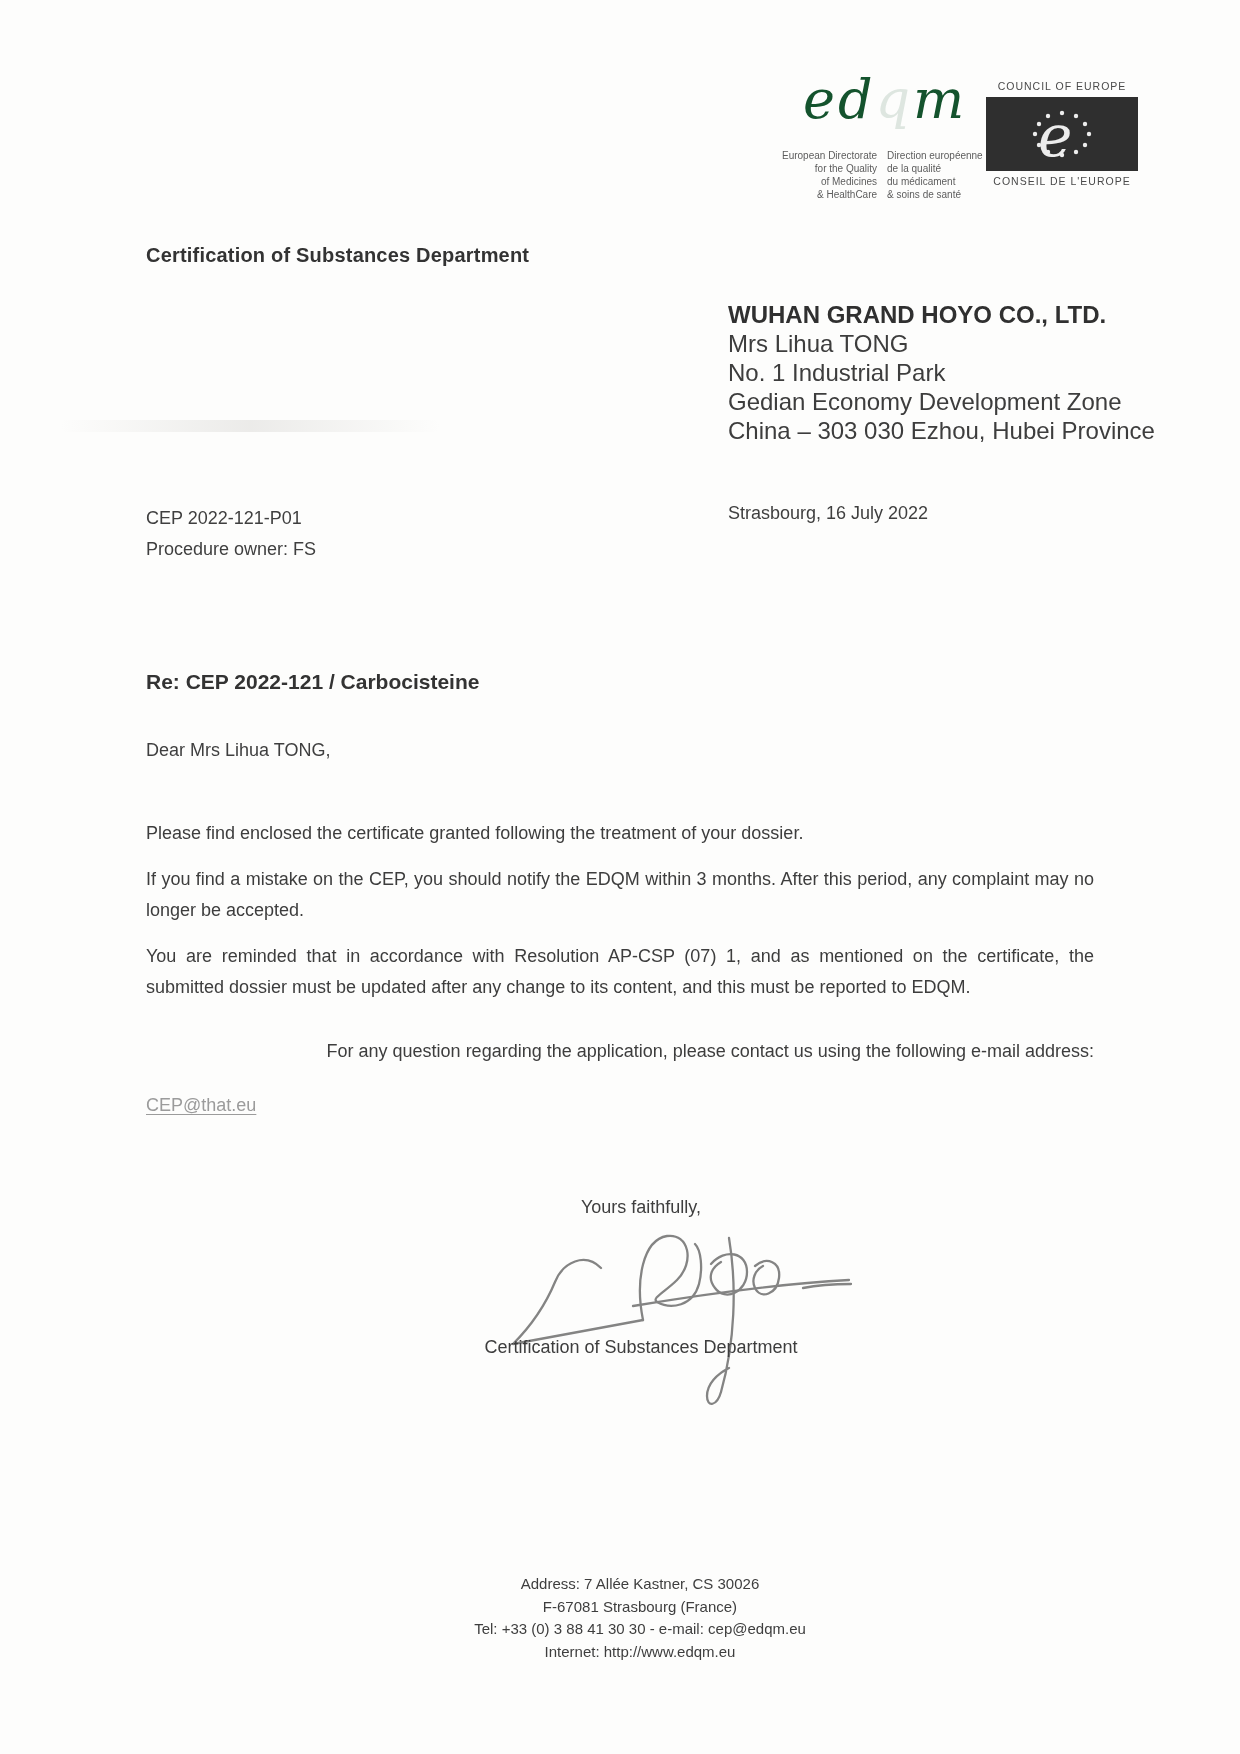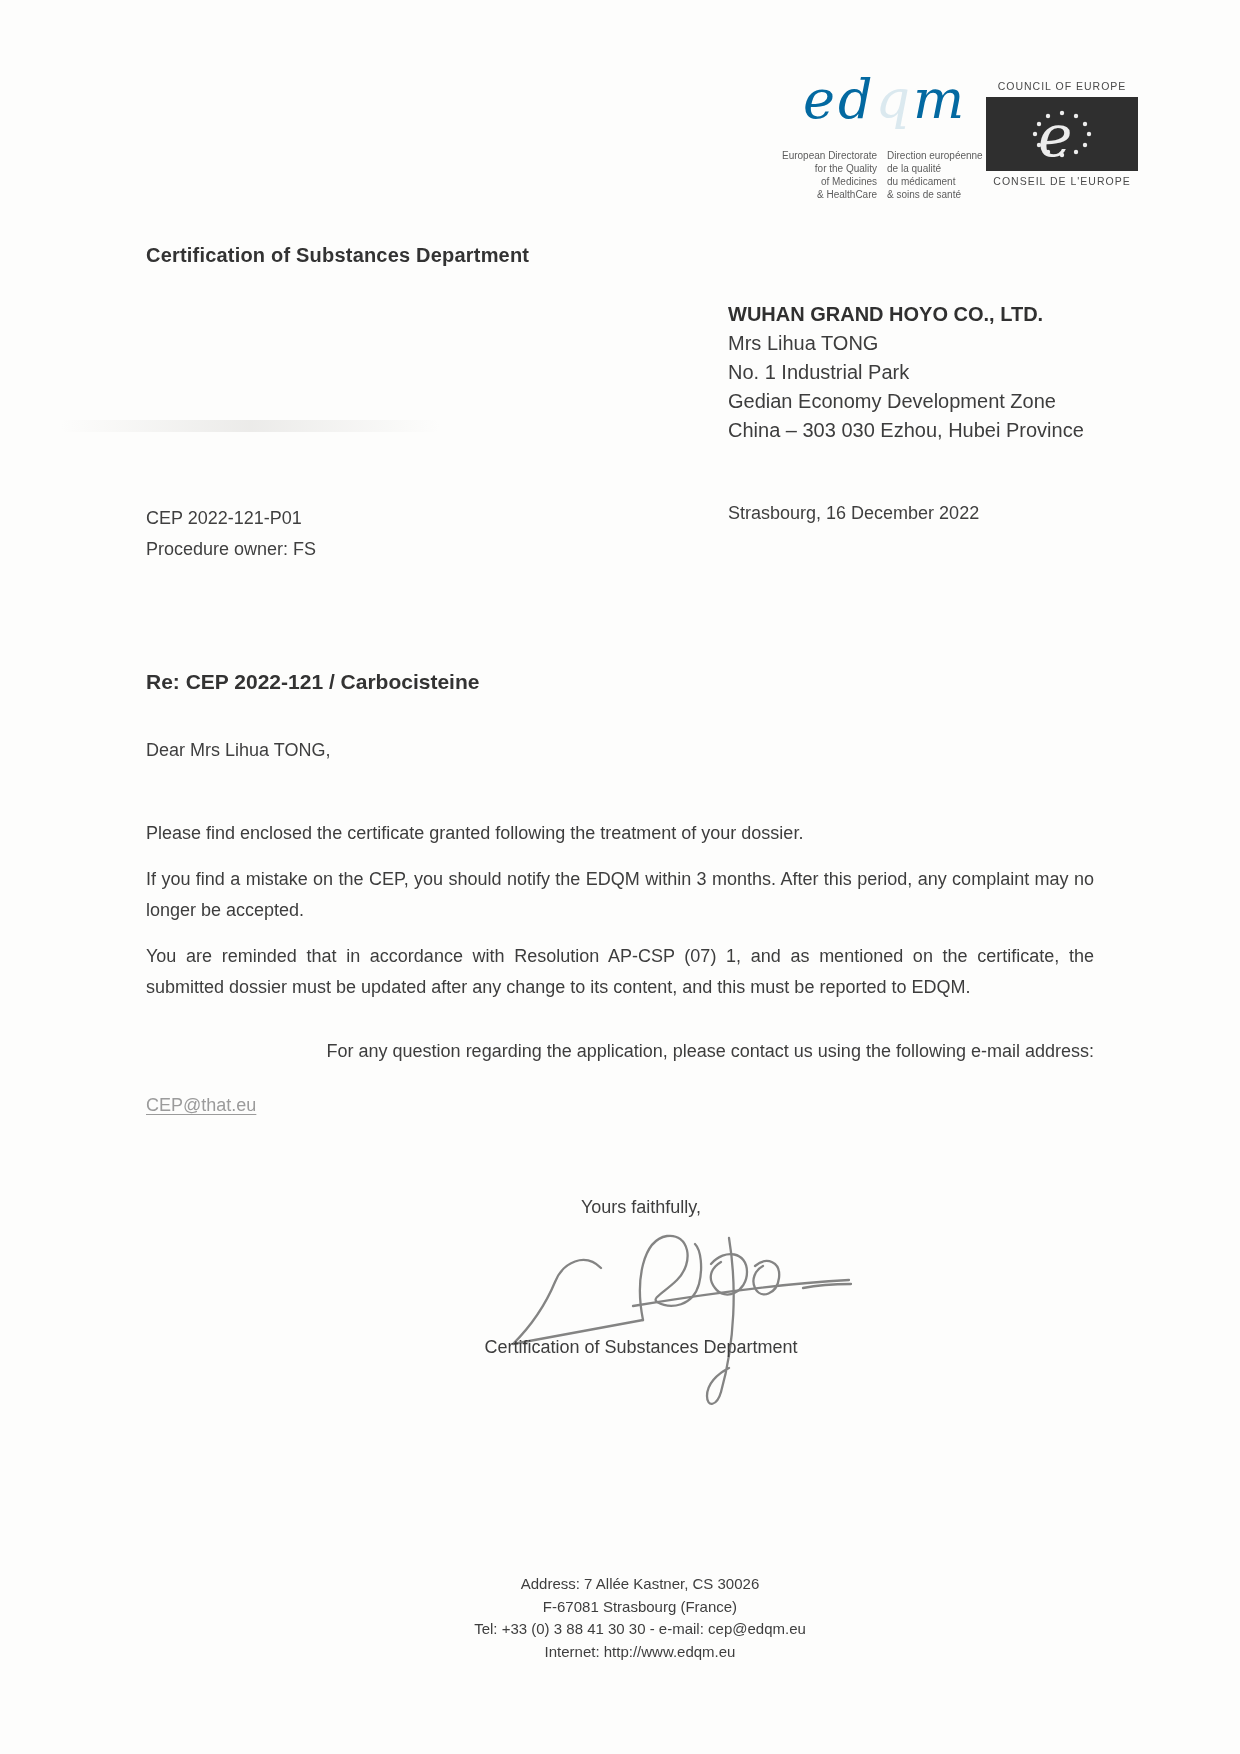--- a/index.html
+++ b/index.html
@@ -15,7 +15,7 @@
   
   .edqm-script {
     left:803px; top:70px; font-family:"DejaVu Serif", serif; font-style:italic;
-    font-size:54px; color:#0369a1; letter-spacing:3px; line-height:60px;
+    font-size:54px; color:#14532d; letter-spacing:3px; line-height:60px;
   }
   .edqm-script .faint { opacity:.13; }
   .edqm-tagline {

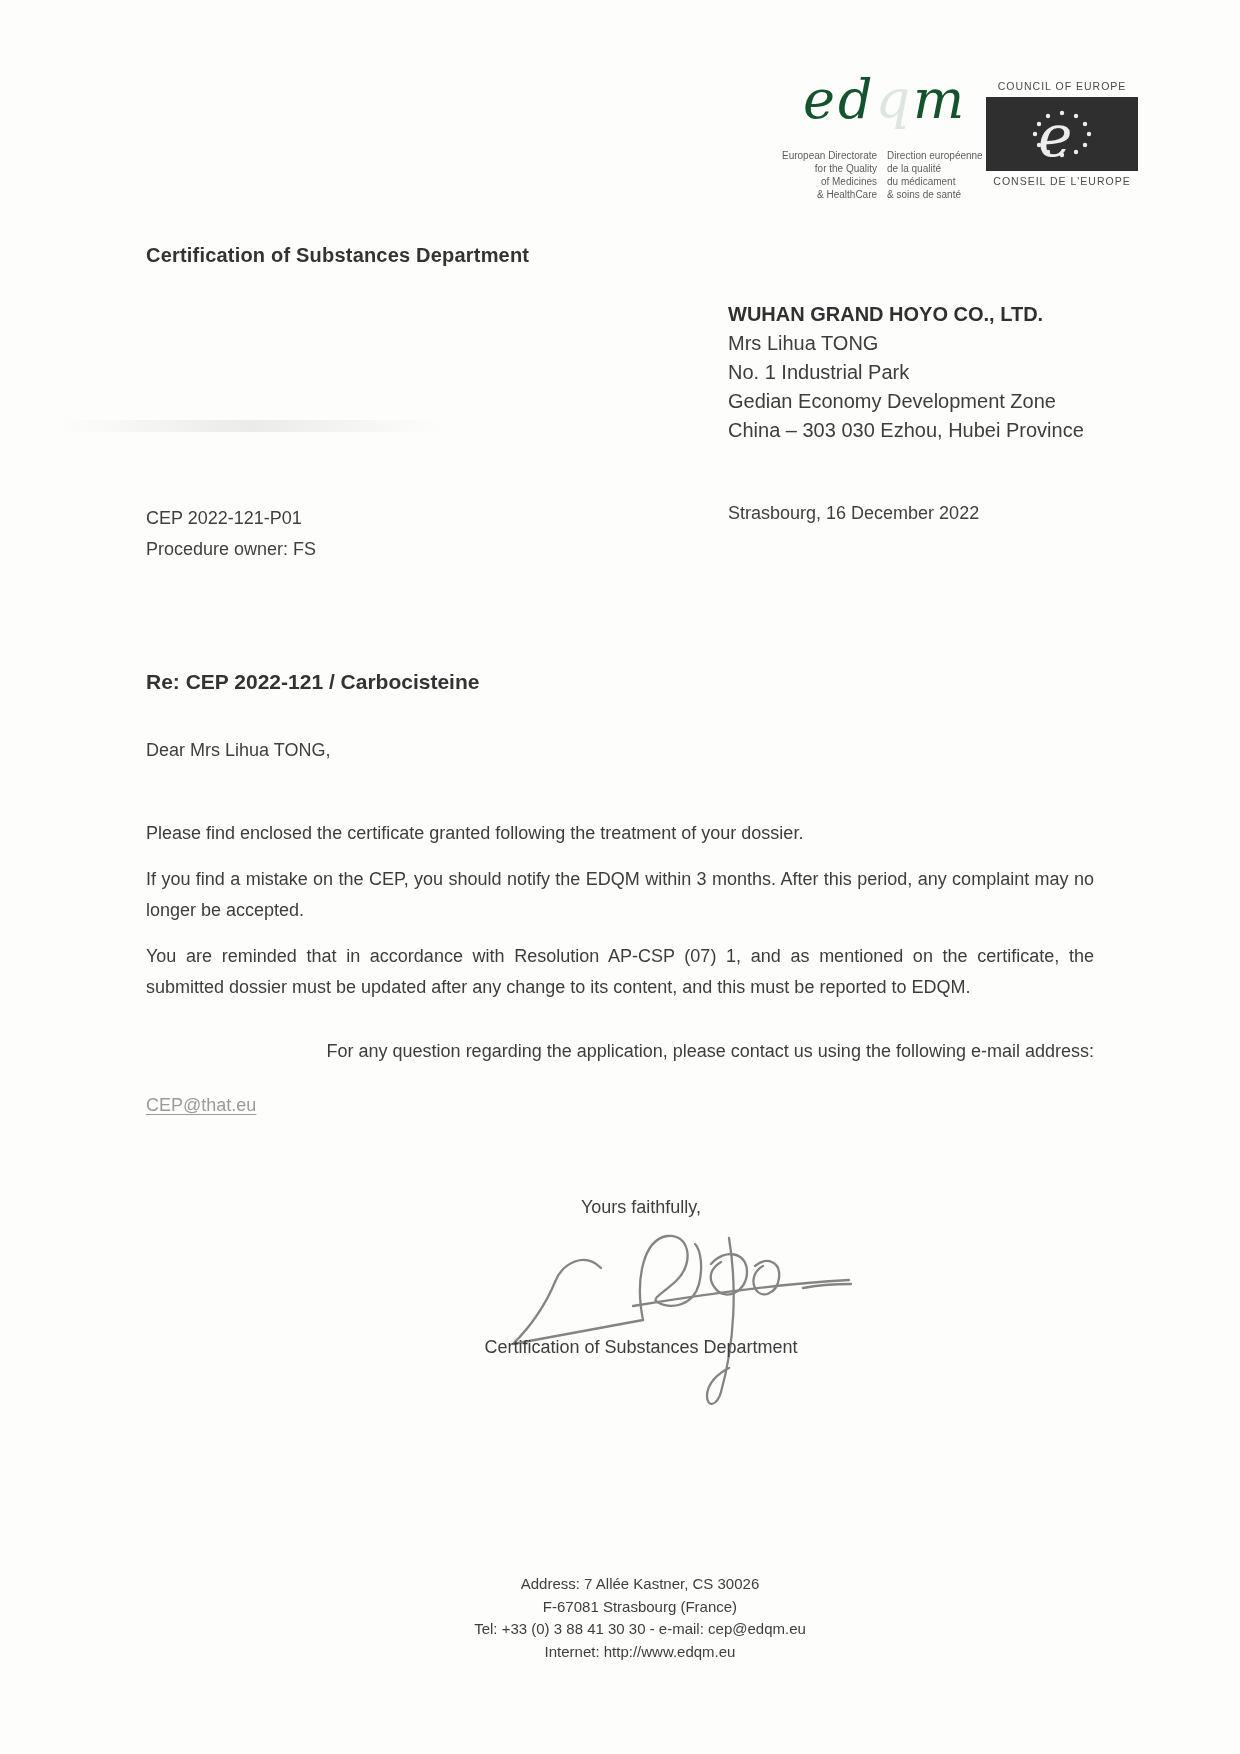--- a/index.html
+++ b/index.html
@@ -35,7 +35,7 @@
   
   .dept-heading { left:146px; top:244px; font-size:20px; font-weight:bold; color:#333; letter-spacing:.2px; }
 
-  .recipient { left:728px; top:300px; font-size:20px; line-height:29px; color:#3d3d3d; }
+  .recipient { left:728px; top:300px; font-size:24px; line-height:29px; color:#3d3d3d; }
   .recipient .company { font-weight:bold; color:#303030; }
 
   .ref-left { left:146px; top:503px; font-size:18px; line-height:31px; }

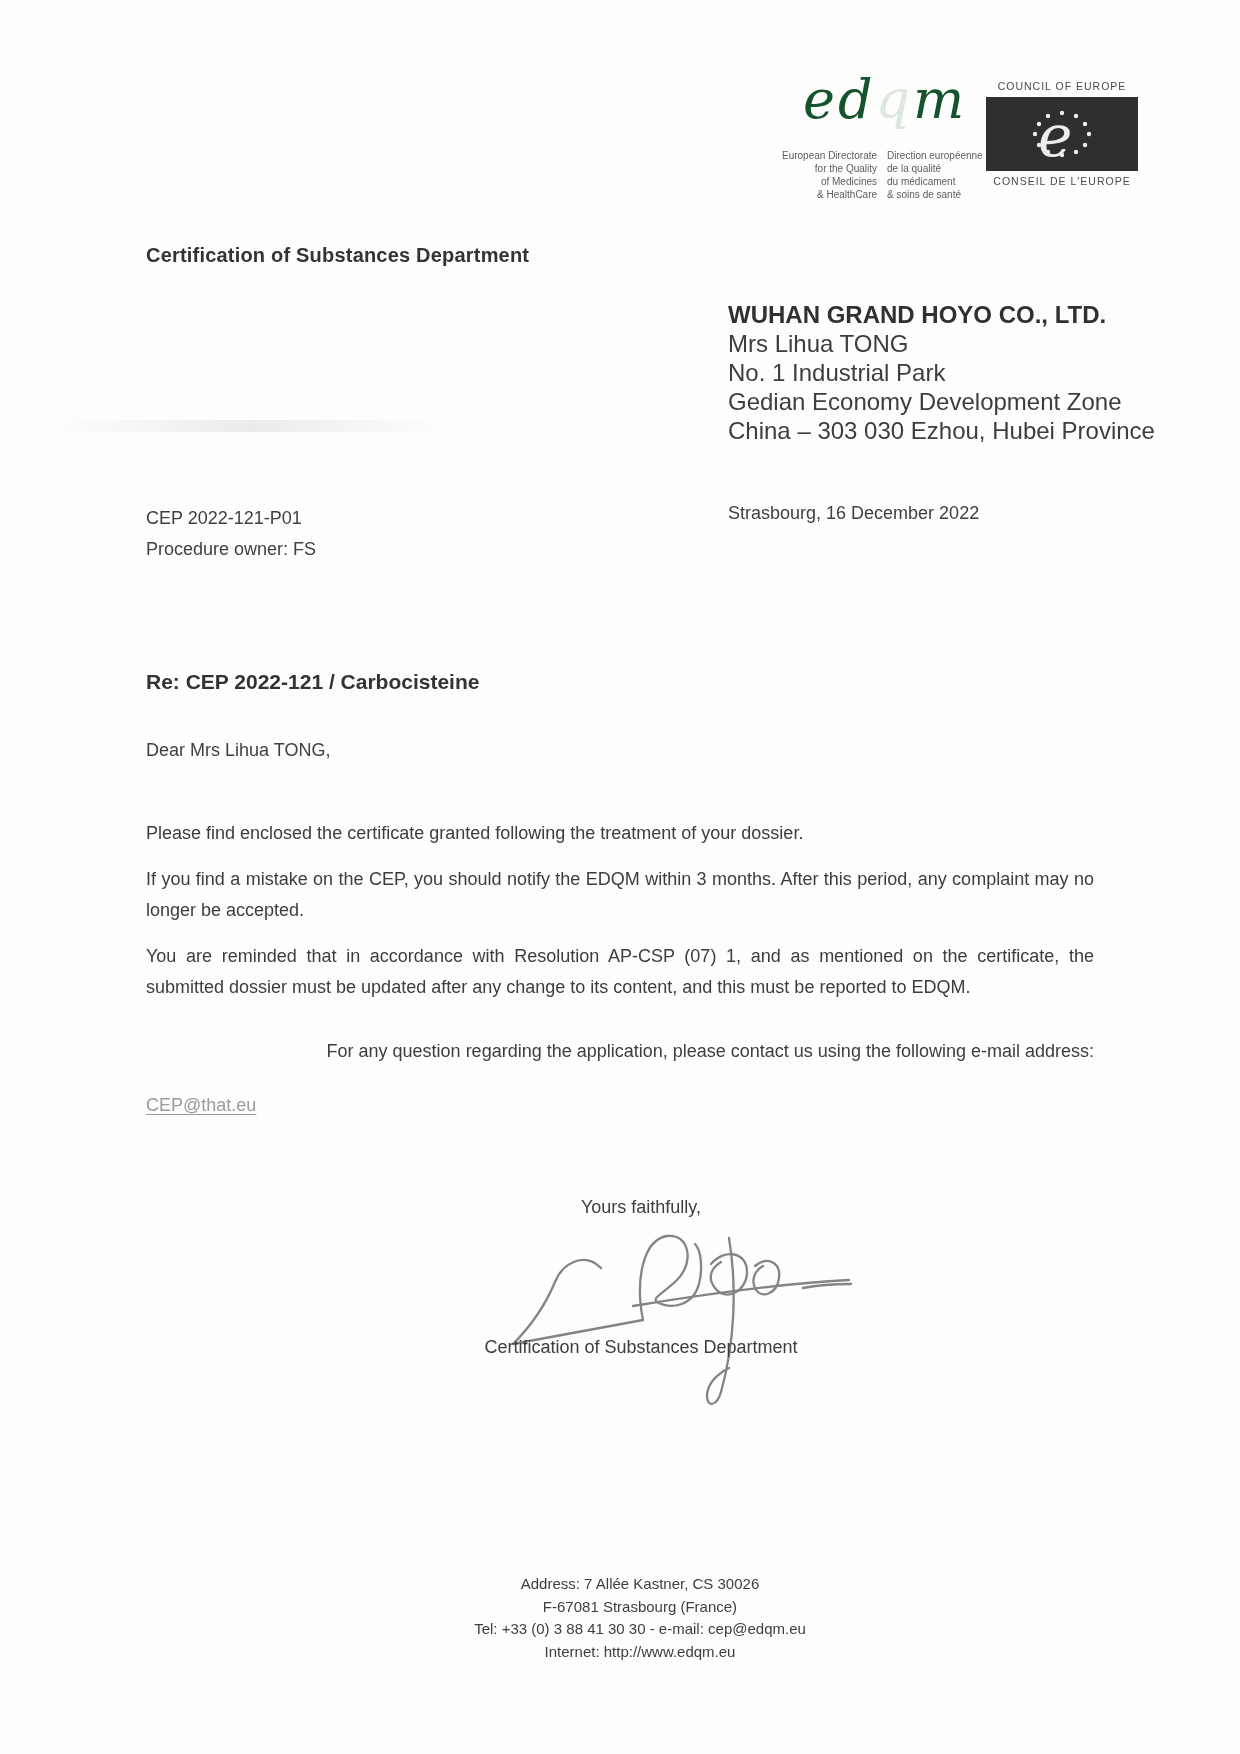--- a/index.html
+++ b/index.html
@@ -126,7 +126,7 @@
     <div>CEP 2022-121-P01</div>
     <div>Procedure owner: FS</div>
   </div>
-  <div class="abs ref-date">Strasbourg, 16 December 2022</div>
+  <div class="abs ref-date">Strasbourg, 16 July 2022</div>
 
   <div class="abs subject">Re: CEP 2022-121 / Carbocisteine</div>
 

